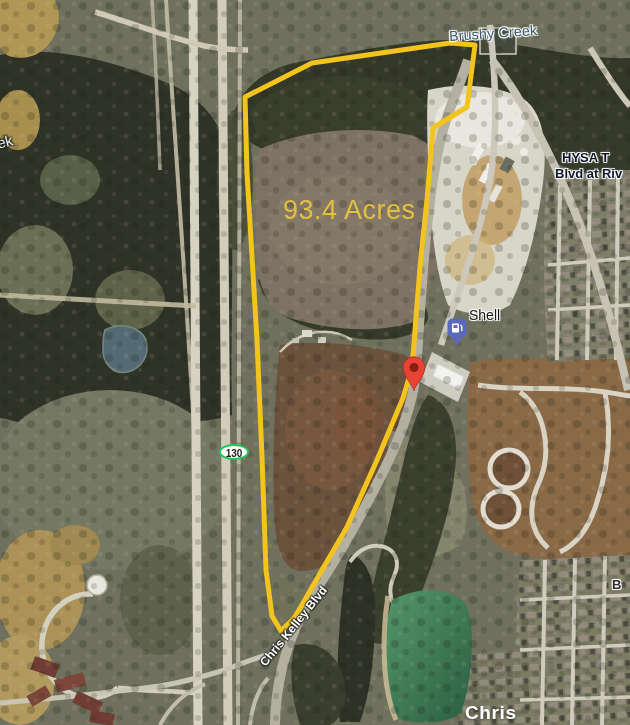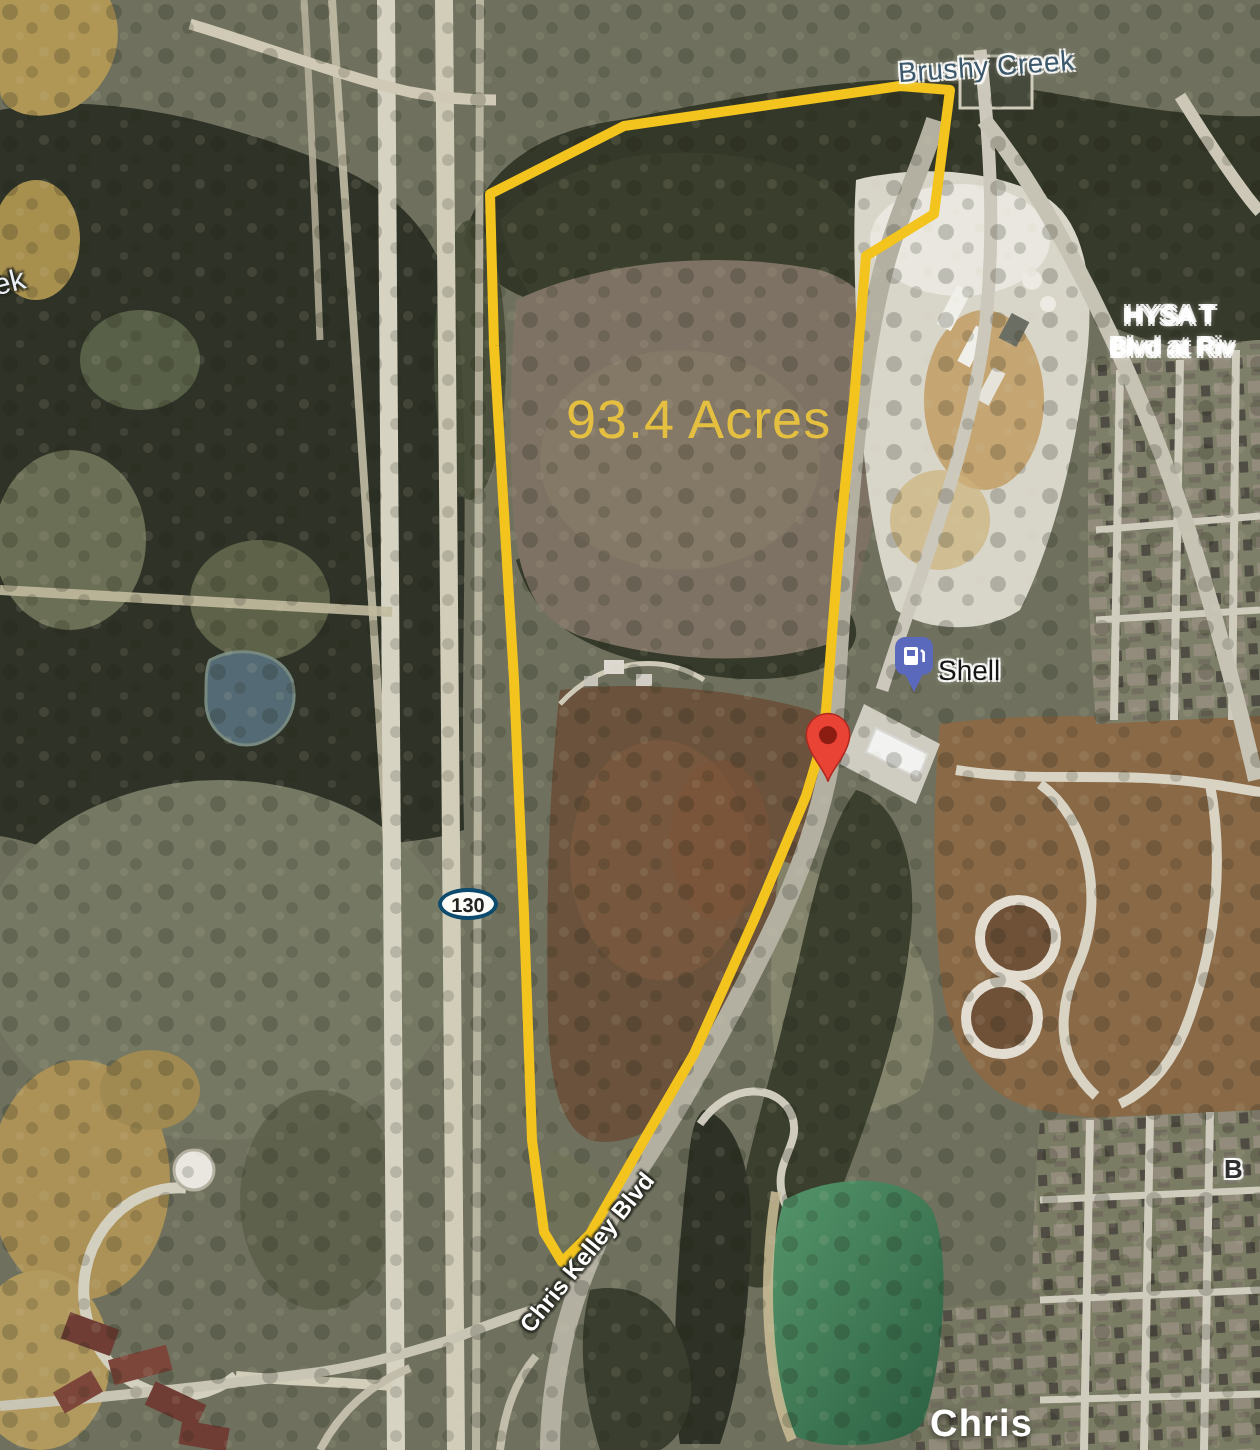--- a/index.html
+++ b/index.html
@@ -18,7 +18,7 @@
              letter-spacing:.3px;transform:rotate(-4deg);}
   .lbl-ek{left:-3px;top:134px;font-size:15px;font-weight:500;color:#e9eff5;transform:rotate(-14deg);}
   .lbl-acres{left:283px;top:196px;font-size:27px;color:#e5c040;letter-spacing:.5px;}
-  .lbl-park{font-size:13px;font-weight:400;color:#ffffff;}
+  .lbl-park{font-size:13px;font-weight:700;color:#0f172a;}
   .lbl-park.l1{left:562px;top:151px;}
   .lbl-park.l2{left:555px;top:167px;}
   .lbl-shield{left:219px;top:444px;width:30px;height:16px;background:#fcfcf9;

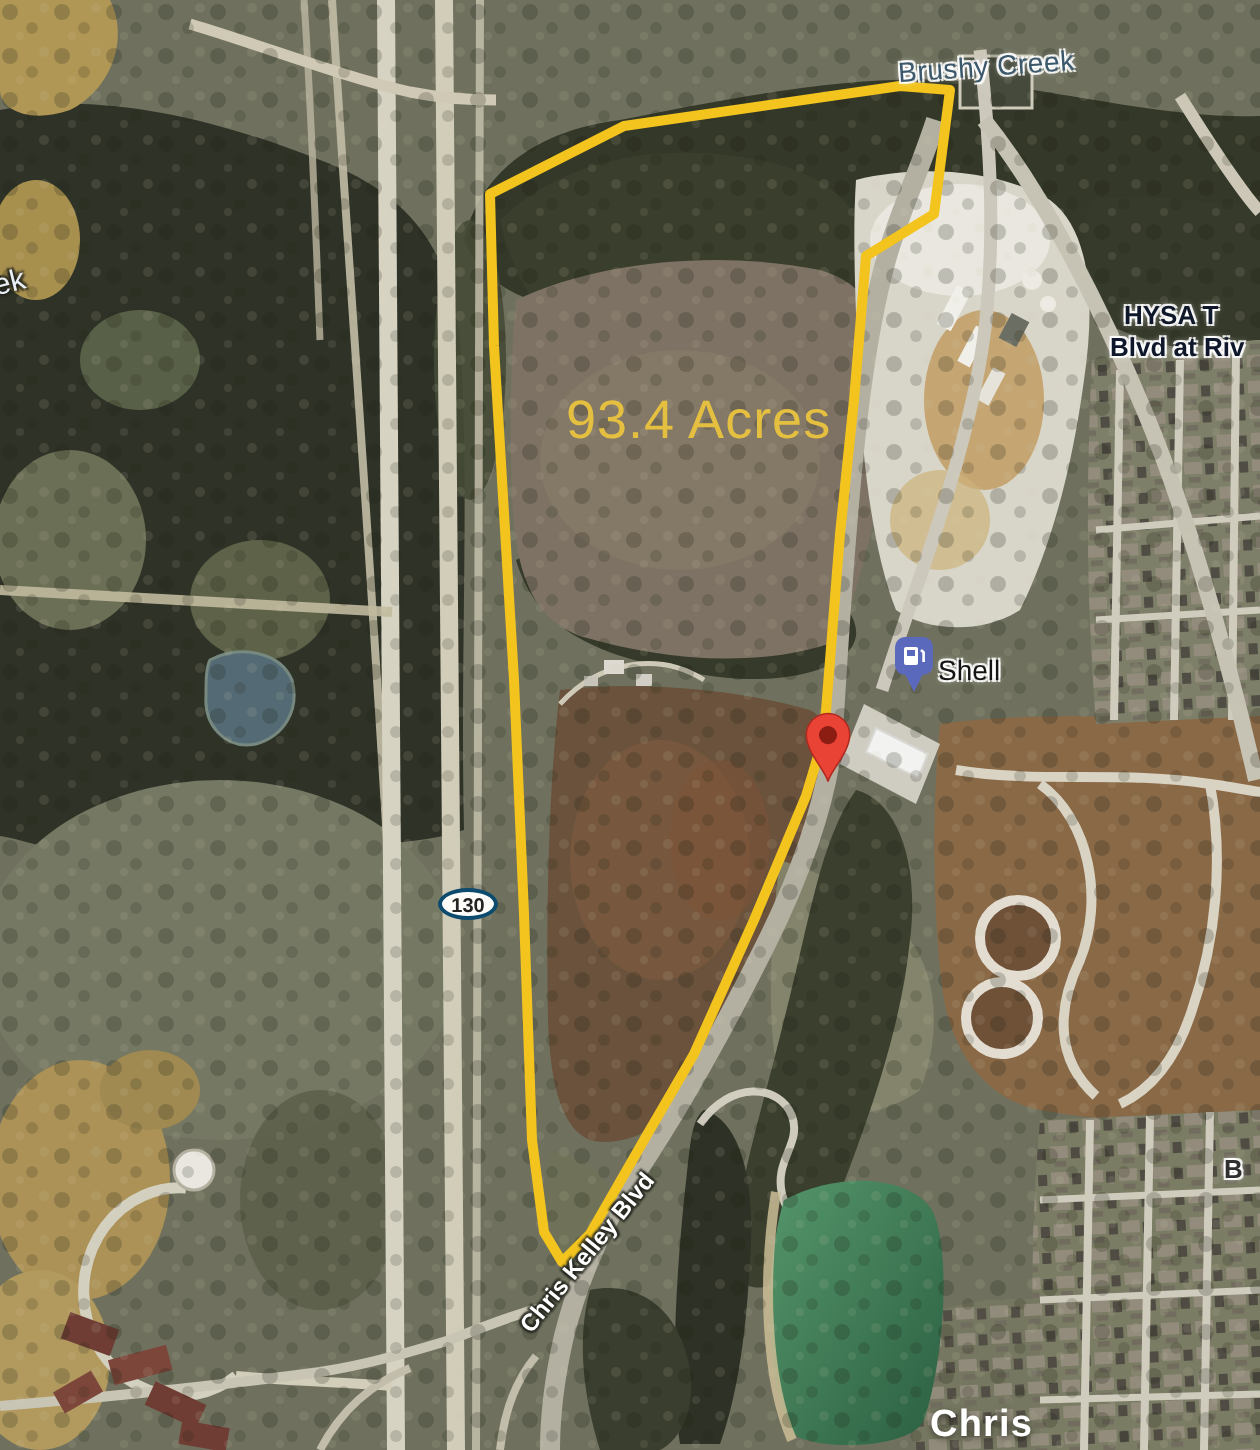--- a/index.html
+++ b/index.html
@@ -27,7 +27,7 @@
   .lbl-blvd{left:243px;top:620px;width:102px;text-align:center;font-size:12px;font-weight:700;
             color:#fff;transform:rotate(-51deg);}
   .lbl-bfrag{left:612px;top:578px;font-size:13px;font-weight:700;color:#2f2f2f;}
-  .lbl-shell{left:469px;top:328px;font-size:14px;font-weight:500;color:#141414;}
+  .lbl-shell{left:469px;top:308px;font-size:14px;font-weight:500;color:#141414;}
   .lbl-google{left:465px;top:703px;font-size:19px;font-weight:700;color:#fff;
               letter-spacing:.6px;text-shadow:0 1px 3px rgba(0,0,0,.5);}
   .pin{position:absolute;}

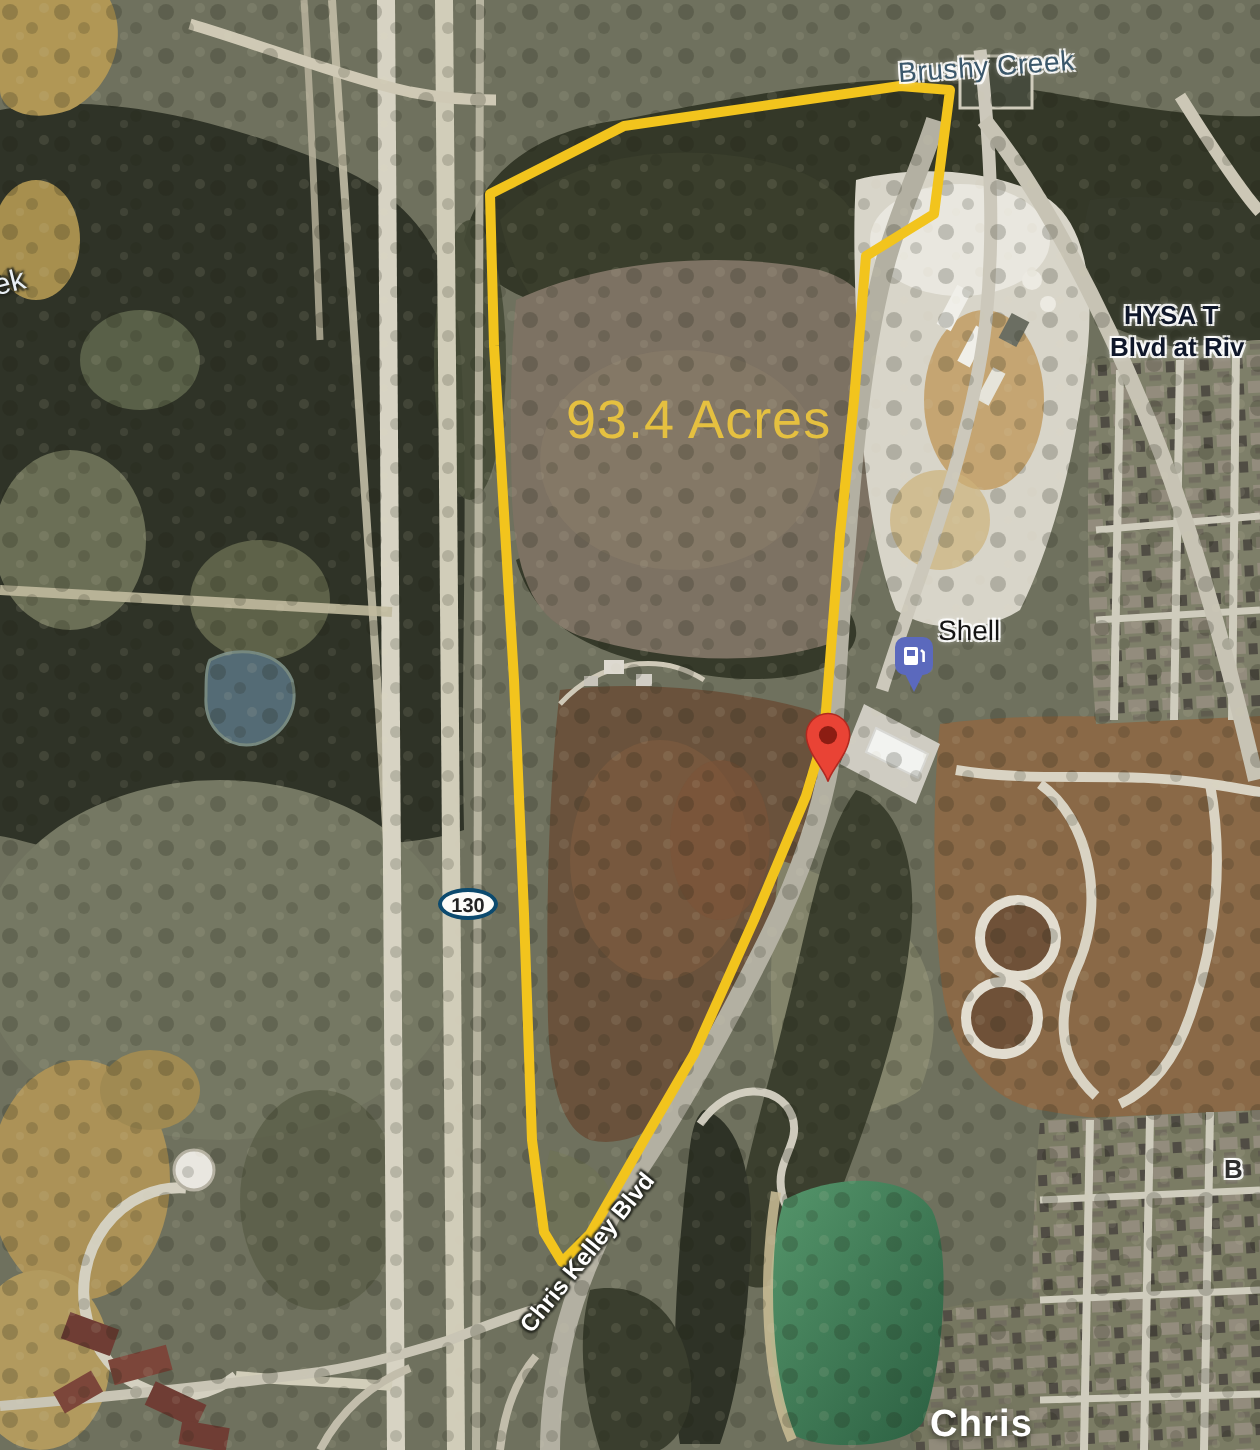--- a/index.html
+++ b/index.html
@@ -22,7 +22,7 @@
   .lbl-park.l1{left:562px;top:151px;}
   .lbl-park.l2{left:555px;top:167px;}
   .lbl-shield{left:219px;top:444px;width:30px;height:16px;background:#fcfcf9;
-              border:2px solid #0c4a6e;border-radius:50%;color:#232323;font-size:10px;
+              border:2px solid #22c55e;border-radius:50%;color:#232323;font-size:10px;
               font-weight:700;text-align:center;line-height:16px;box-sizing:border-box;}
   .lbl-blvd{left:243px;top:620px;width:102px;text-align:center;font-size:12px;font-weight:700;
             color:#fff;transform:rotate(-51deg);}

